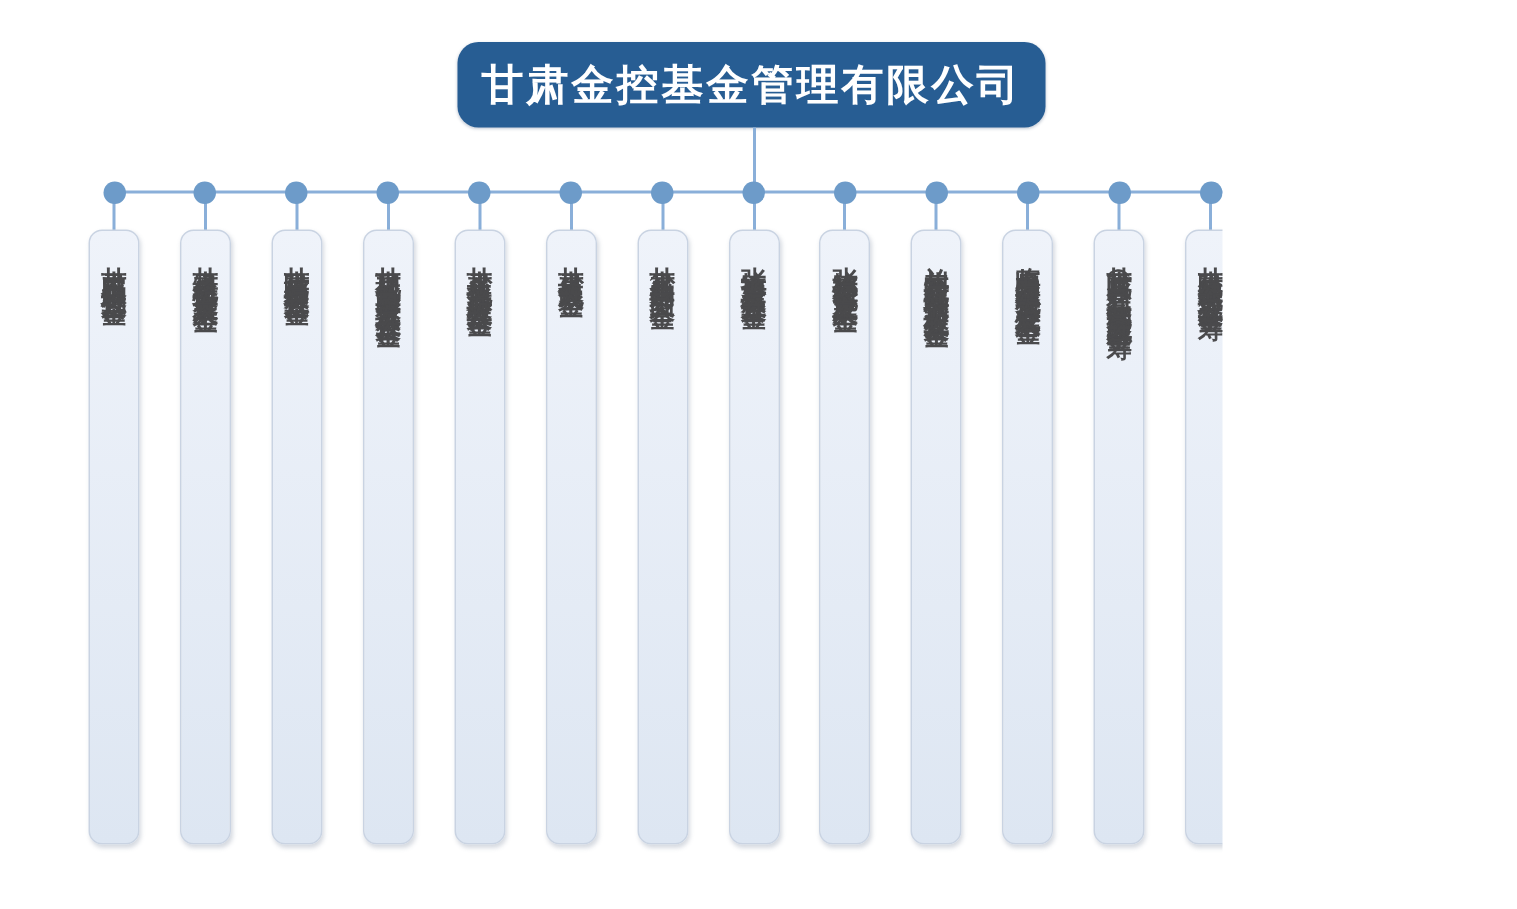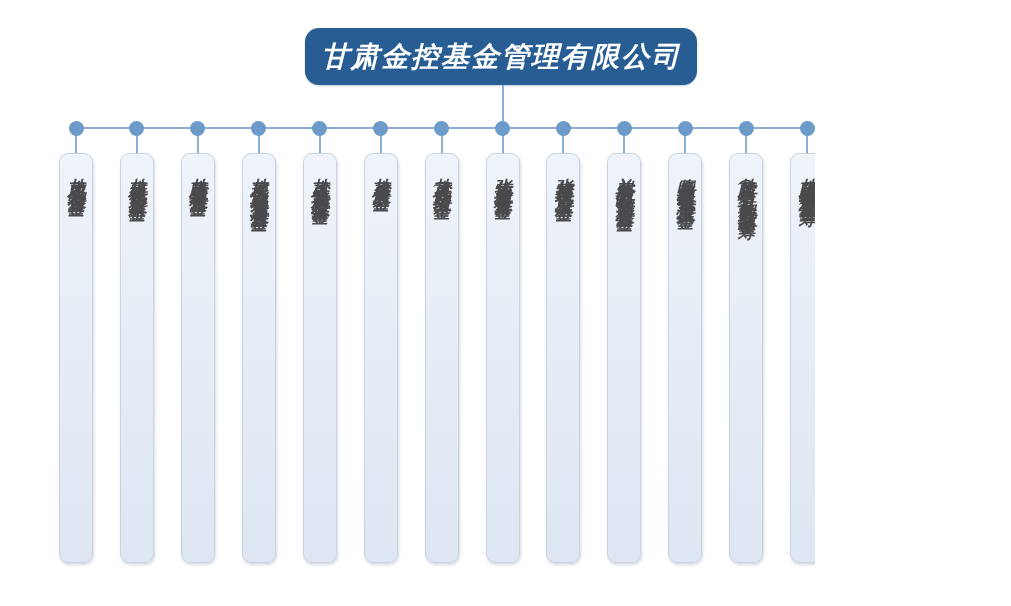--- a/index.html
+++ b/index.html
@@ -13,7 +13,6 @@
     height: 606px;
     background: var(--background, #ffffff);
     overflow: hidden;
-    font-style: italic;
   }
   
   .root-box {

